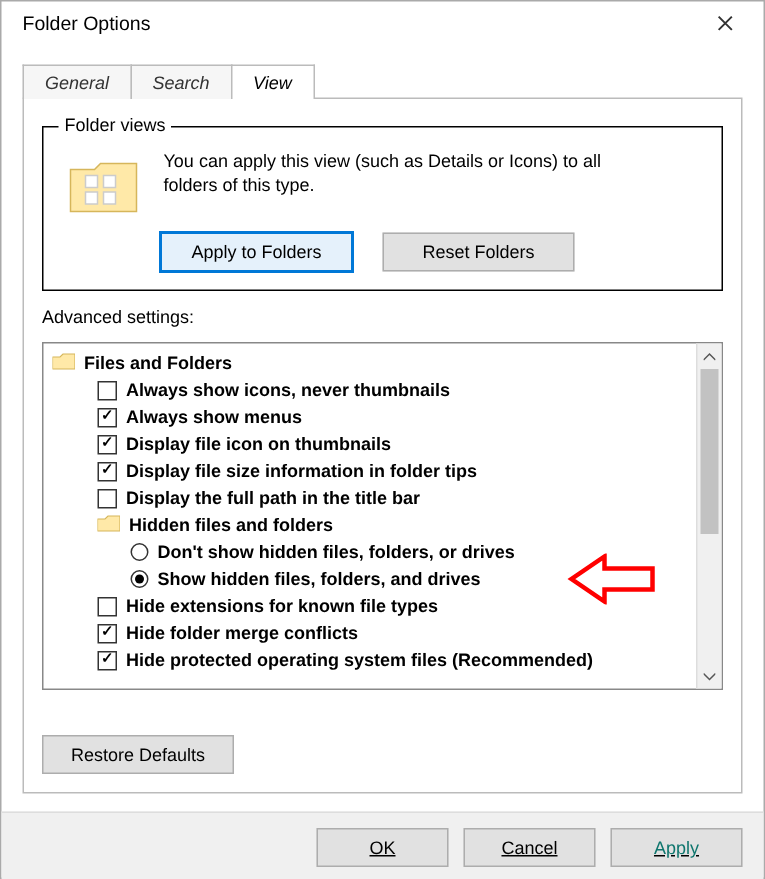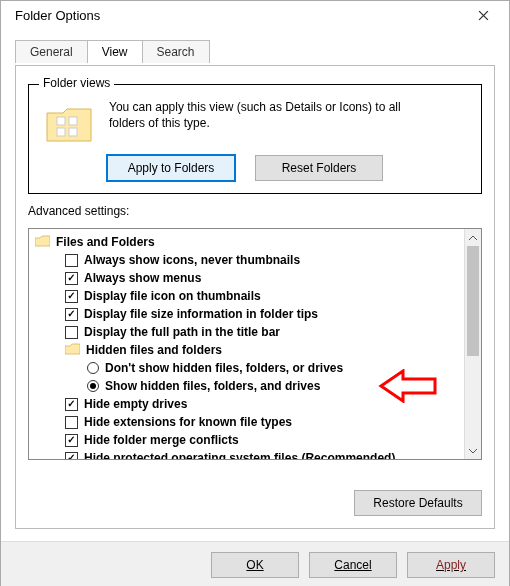--- a/index.html
+++ b/index.html
@@ -27,7 +27,7 @@
   }
   .client { flex: 1; padding: 10px 14px 12px 14px; display: flex; flex-direction: column; }
   
-  .tabs { display: flex; align-items: flex-start; height: 26px; position: relative; }
+  .tabs { display: flex; align-items: flex-end; height: 26px; position: relative; font-style: italic; }
   .tab {
     padding: 4px 14px; border: 1px solid #bbb; border-bottom: none;
     background: #fff; font-size: 12px; position: relative; top: 1px;

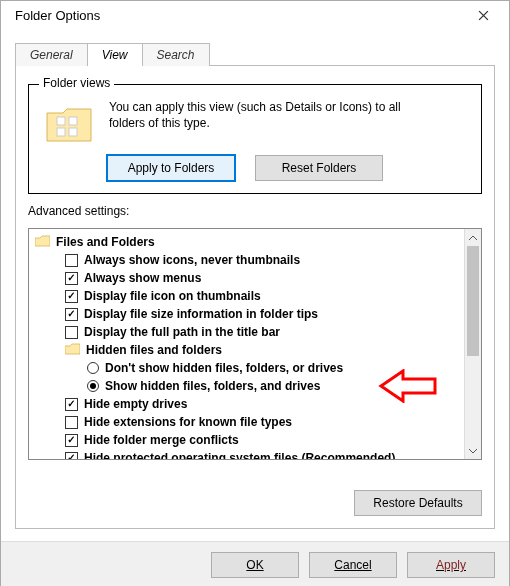--- a/index.html
+++ b/index.html
@@ -114,8 +114,8 @@
   <div class="client">
     <div class="tabs">
       <div class="tab inactive">General</div>
+      <div class="tab inactive">Search</div>
       <div class="tab active">View</div>
-      <div class="tab inactive">Search</div>
     </div>
 
     <div class="tabpanel">

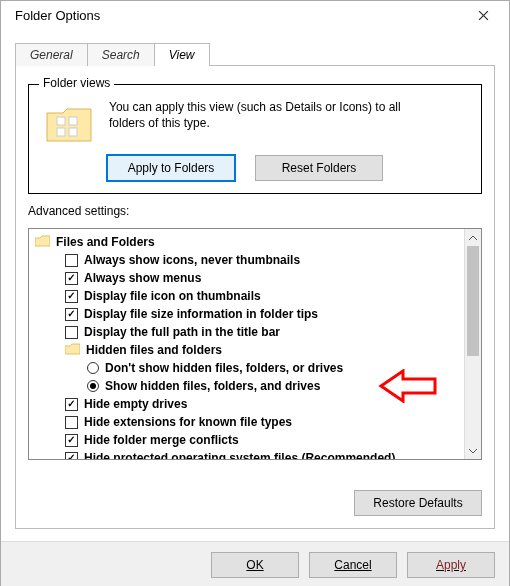--- a/index.html
+++ b/index.html
@@ -198,11 +198,6 @@
             </div>
             <div class="node">
               <span class="indent" style="width:24px"></span>
-              <span class="chk checked"></span>
-              <span>Hide empty drives</span>
-            </div>
-            <div class="node">
-              <span class="indent" style="width:24px"></span>
               <span class="chk"></span>
               <span>Hide extensions for known file types</span>
             </div>

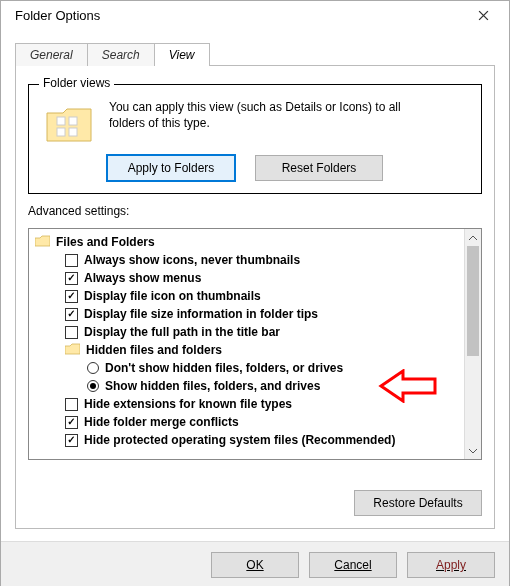--- a/index.html
+++ b/index.html
@@ -91,7 +91,7 @@
   }
   .radio.selected::after { content:""; width:6px; height:6px; background:#000; border-radius:50%; }
   .arrow-annot { position:absolute; pointer-events:none; }
-  .restore-row { display:flex; justify-content:flex-end; margin-top:20px; }
+  .restore-row { display:flex; justify-content:flex-start; margin-top:20px; }
   .dlg-buttons {
     display:flex; justify-content:flex-end; gap:10px;
     padding: 10px 14px; background:#f0f0f0; border-top:1px solid #ddd;text-decoration:underline;

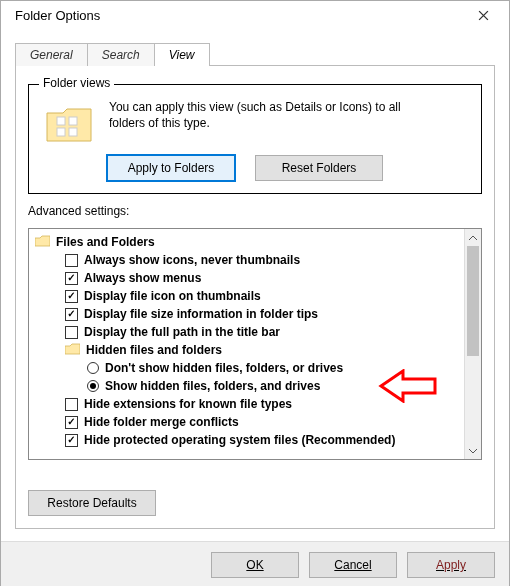--- a/index.html
+++ b/index.html
@@ -59,7 +59,7 @@
     background: #e1e1e1; border: 1px solid #adadad; cursor: default;
   }
   button.std.focus { outline: 2px solid #0078d7; outline-offset: -1px; background: #e5f1fb; border-color: #0078d7; }
-  button.std:disabled { color: #7f1d1d; }
+  button.std:disabled { color: #0f766e; }
   .adv-label { font-size: 12px; margin-top: 0; }
   .tree-wrap {
     border: 1px solid #888; background: #fff;

